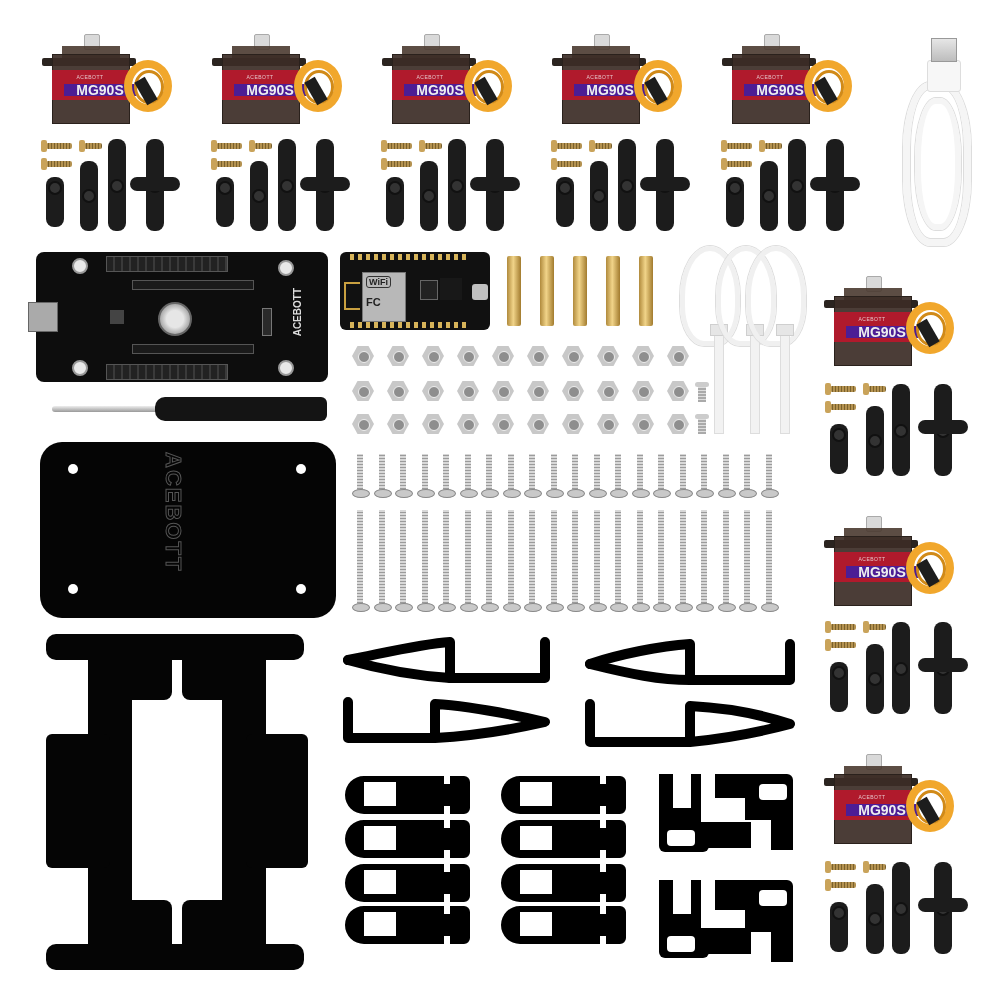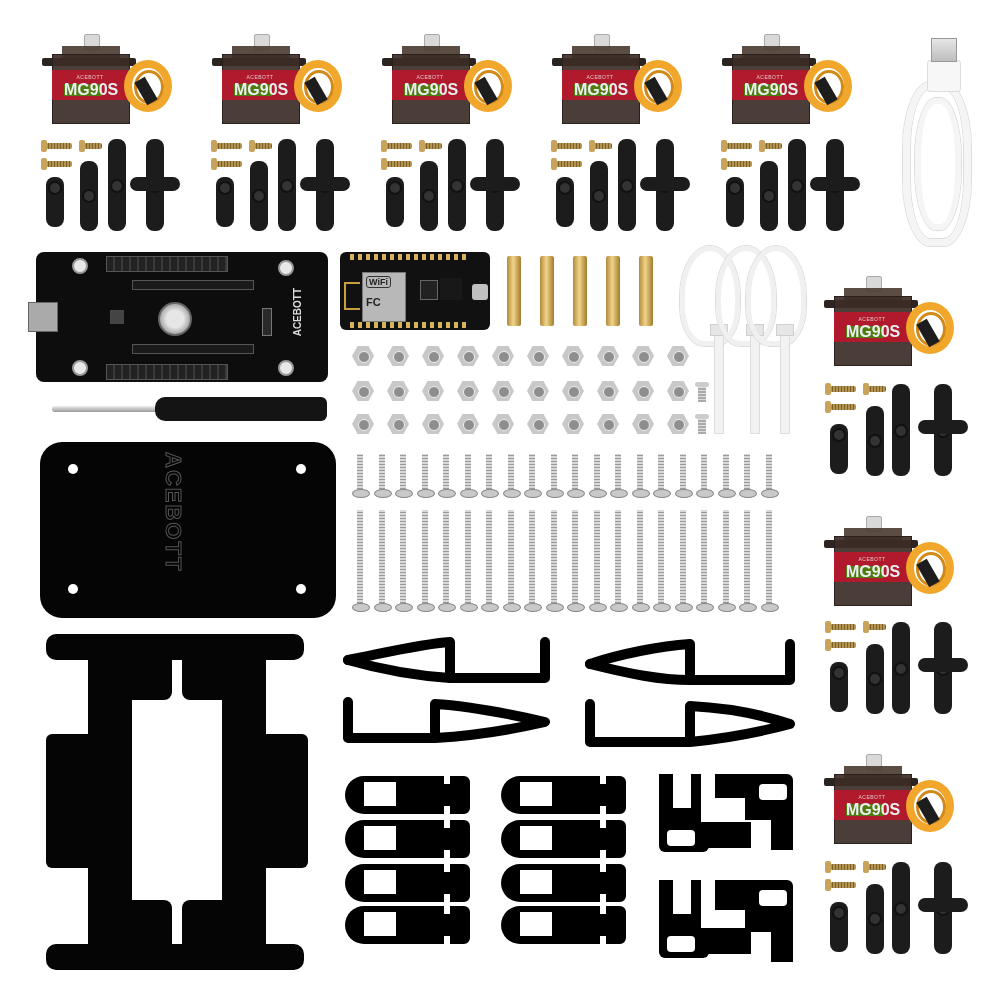--- a/index.html
+++ b/index.html
@@ -14,7 +14,7 @@
   .servo .body { position:absolute; left:12px; top:24px; width:76px; height:68px; background:rgba(60,45,38,.92); border:1px solid #2a211c; }
   .servo .label { position:absolute; left:12px; top:40px; width:76px; height:30px; background:#b01a2c; }
   .servo .brand { position:absolute; left:12px; top:44px; width:76px; text-align:center; font-size:5px; color:#e6c2c8; letter-spacing:.5px; }
-  .servo .model { position:absolute; left:24px; top:54px; width:38px; height:12px; background:#4d7c0f; color:#eee; font-size:16px; font-weight:bold; text-align:center; line-height:12px; }
+  .servo .model { position:absolute; left:24px; top:54px; width:72px; height:12px; background:#4c1d95; color:#eee; font-size:14px; font-weight:bold; text-align:center; line-height:12px; }
   .servo .coil { position:absolute; left:84px; top:30px; width:48px; height:52px; border:8px solid #f1a72c; border-radius:50%; box-sizing:border-box; }
   .servo .coil2 { position:absolute; left:94px; top:40px; width:30px; height:34px; border:3px solid #d18a18; border-radius:50%; box-sizing:border-box; }
   .servo .conn { position:absolute; left:100px; top:48px; width:12px; height:26px; background:#1d1d1d; transform:rotate(-30deg); }

